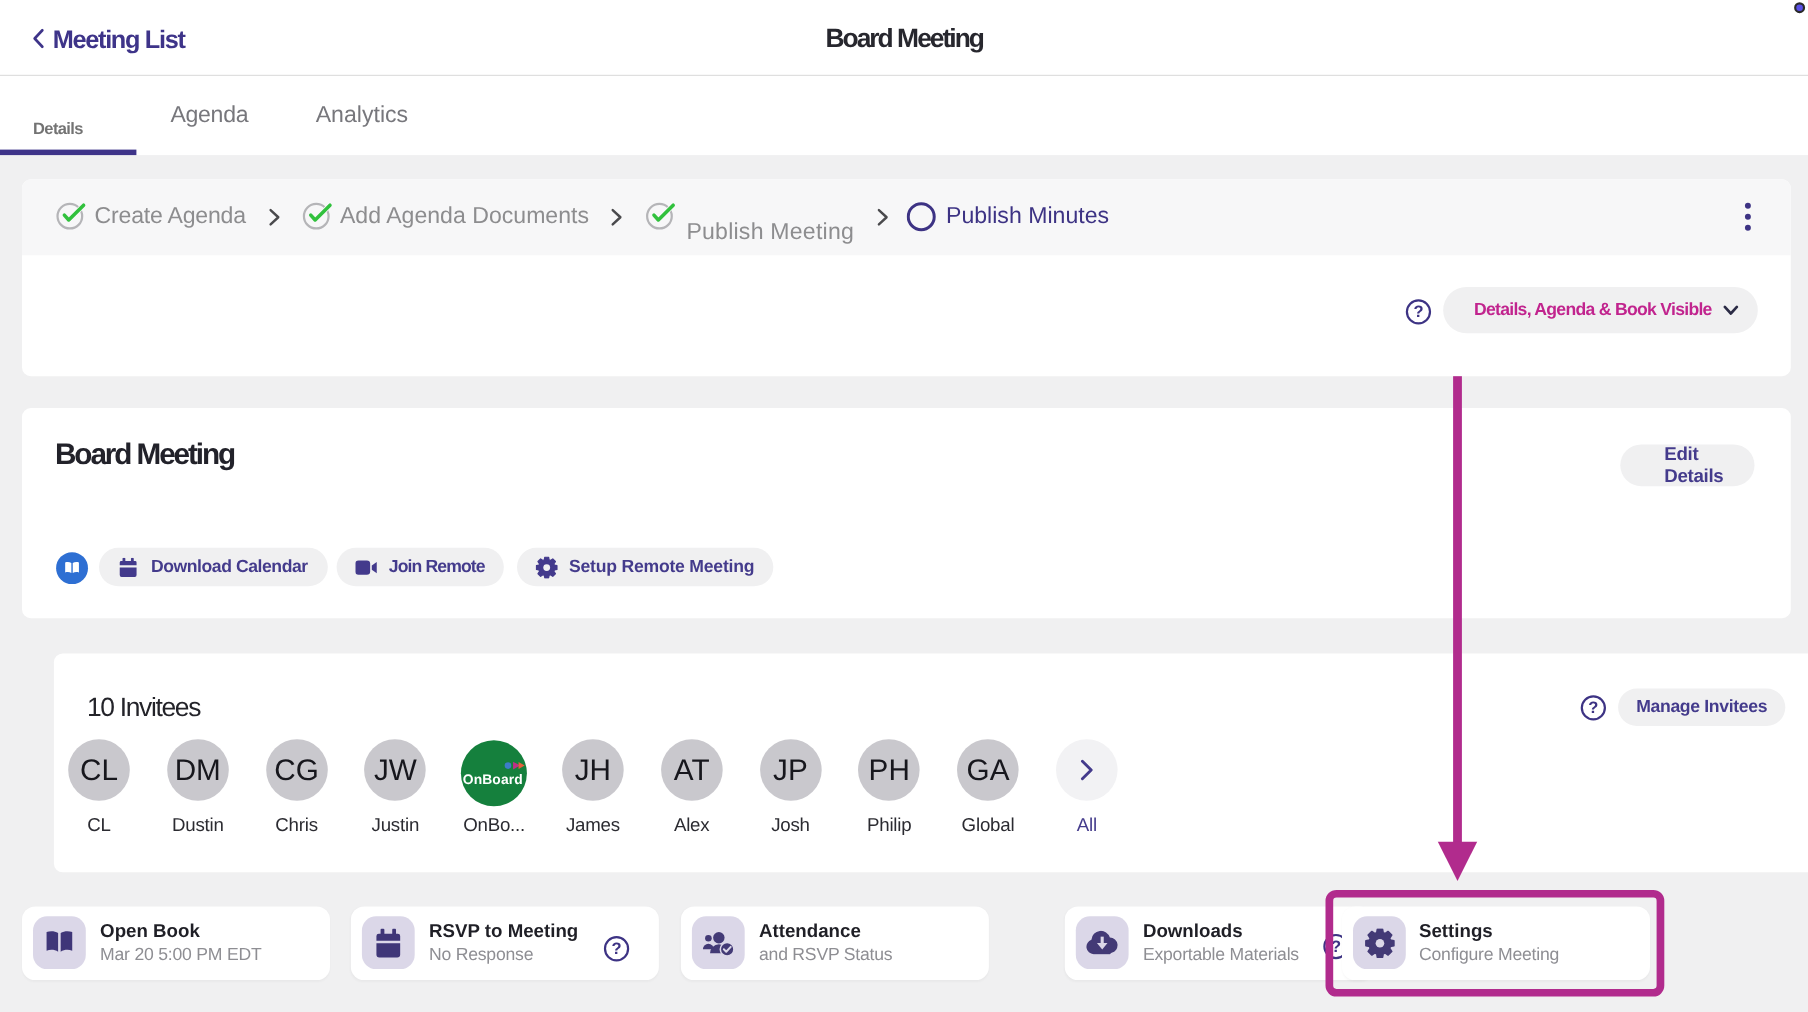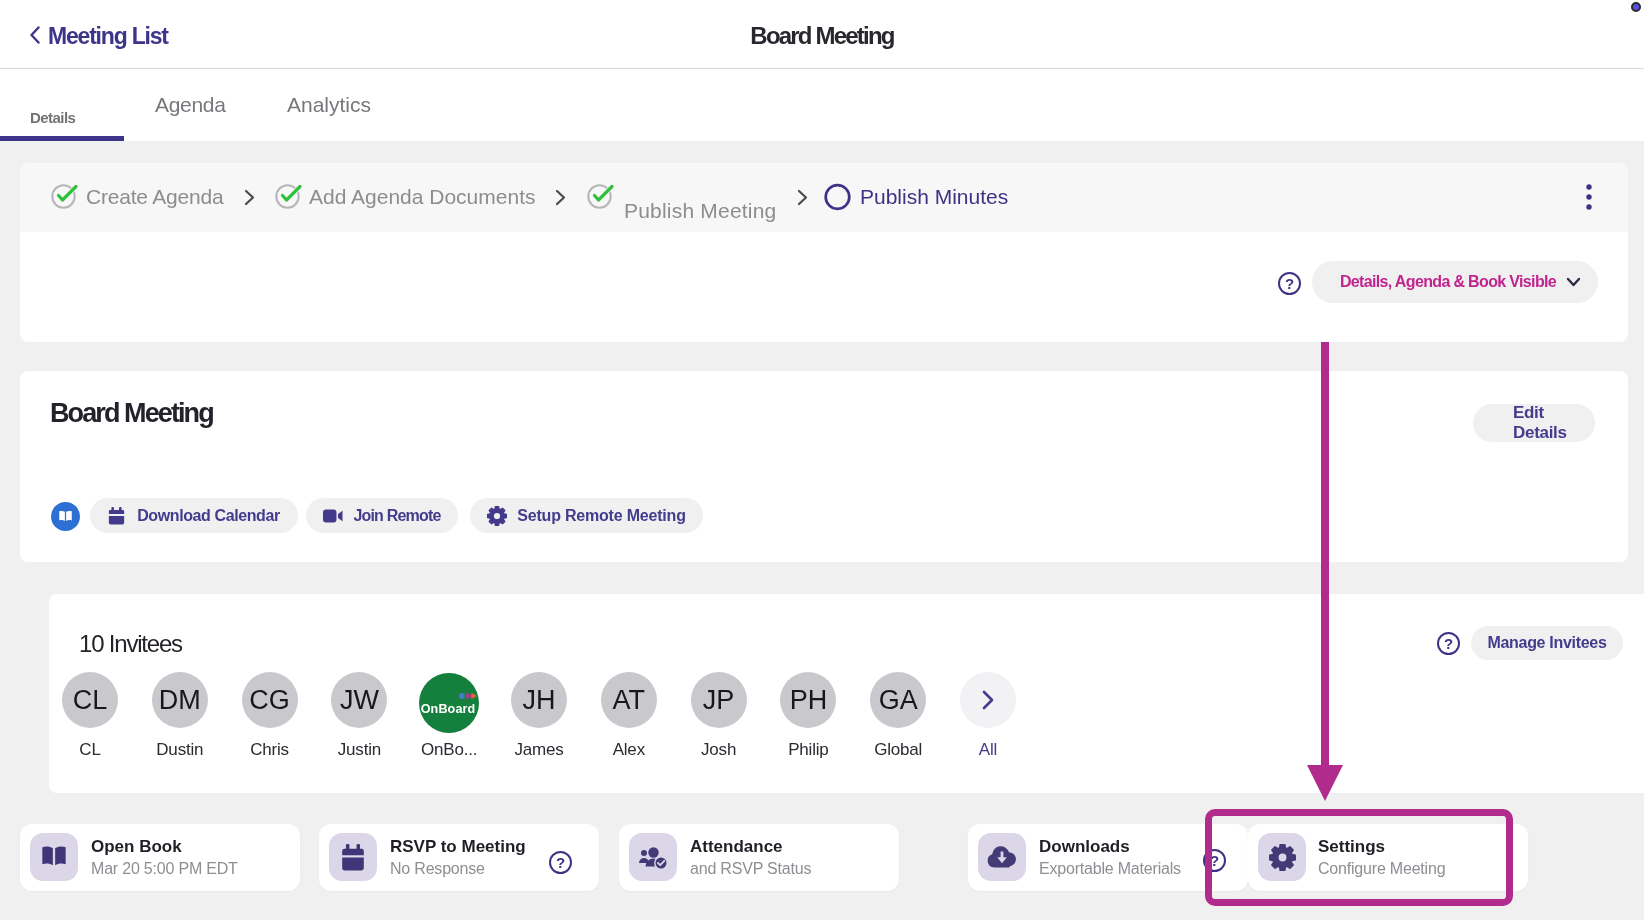--- a/index.html
+++ b/index.html
@@ -222,7 +222,7 @@
   <div class="qmark" style="left:235px;top:25px;">?</div>
 </div>
 
-<div class="bcard" style="left:1220px;width:280px;margin-left:28px;">
+<div class="bcard" style="left:1220px;width:280px;">
   <div class="tile" style="left:10px;top:9px;">
     <svg width="27" height="27" viewBox="0 0 20 20">
       <path d="M16.98 7.87 L19.45 8.33 L19.45 11.67 L16.98 12.13 L16.45 13.43 L17.86 15.51 L15.51 17.86 L13.43 16.45 L12.13 16.98 L11.67 19.45 L8.33 19.45 L7.87 16.98 L6.57 16.45 L4.49 17.86 L2.14 15.51 L3.55 13.43 L3.02 12.13 L0.55 11.67 L0.55 8.33 L3.02 7.87 L3.55 6.57 L2.14 4.49 L4.49 2.14 L6.57 3.55 L7.87 3.02 L8.33 0.55 L11.67 0.55 L12.13 3.02 L13.43 3.55 L15.51 2.14 L17.86 4.49 L16.45 6.57 Z" fill="#433a76" stroke="#433a76" stroke-width="1.2" stroke-linejoin="round"></path>

